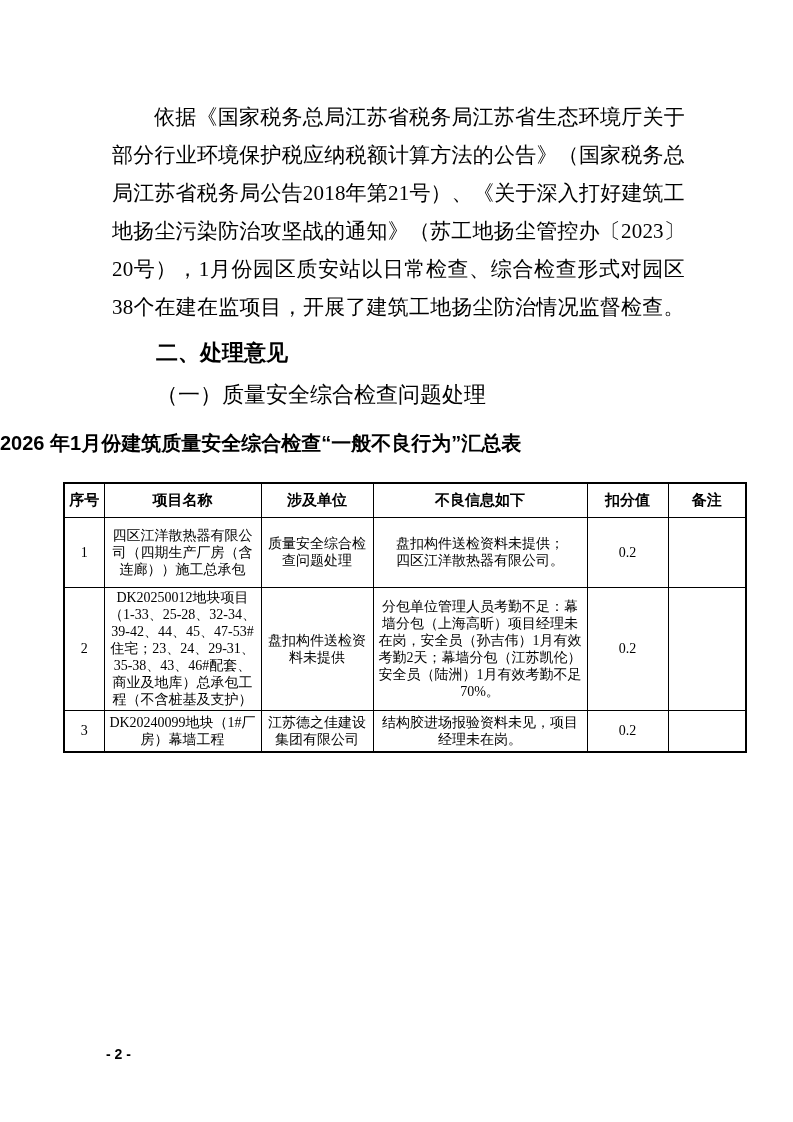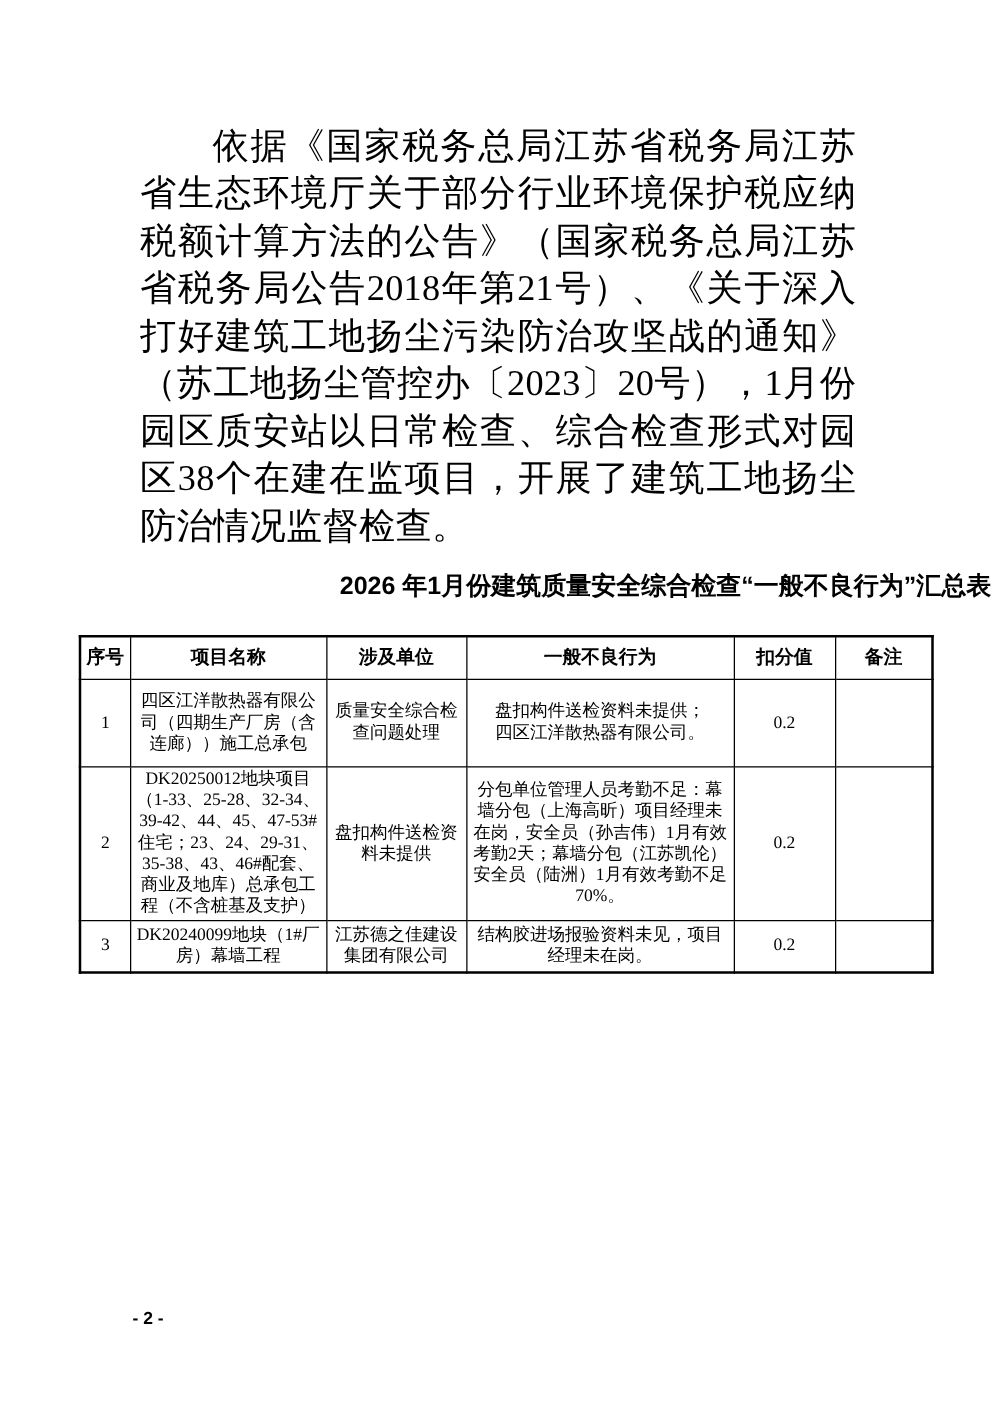--- a/index.html
+++ b/index.html
@@ -29,7 +29,7 @@
   .para {
     margin: 0 0 0 112px;
     width: 573px;
-    font-size: 29px;
+    font-size: 21px;
     line-height: 38px;
     text-indent: 2em;
     text-align: justify;

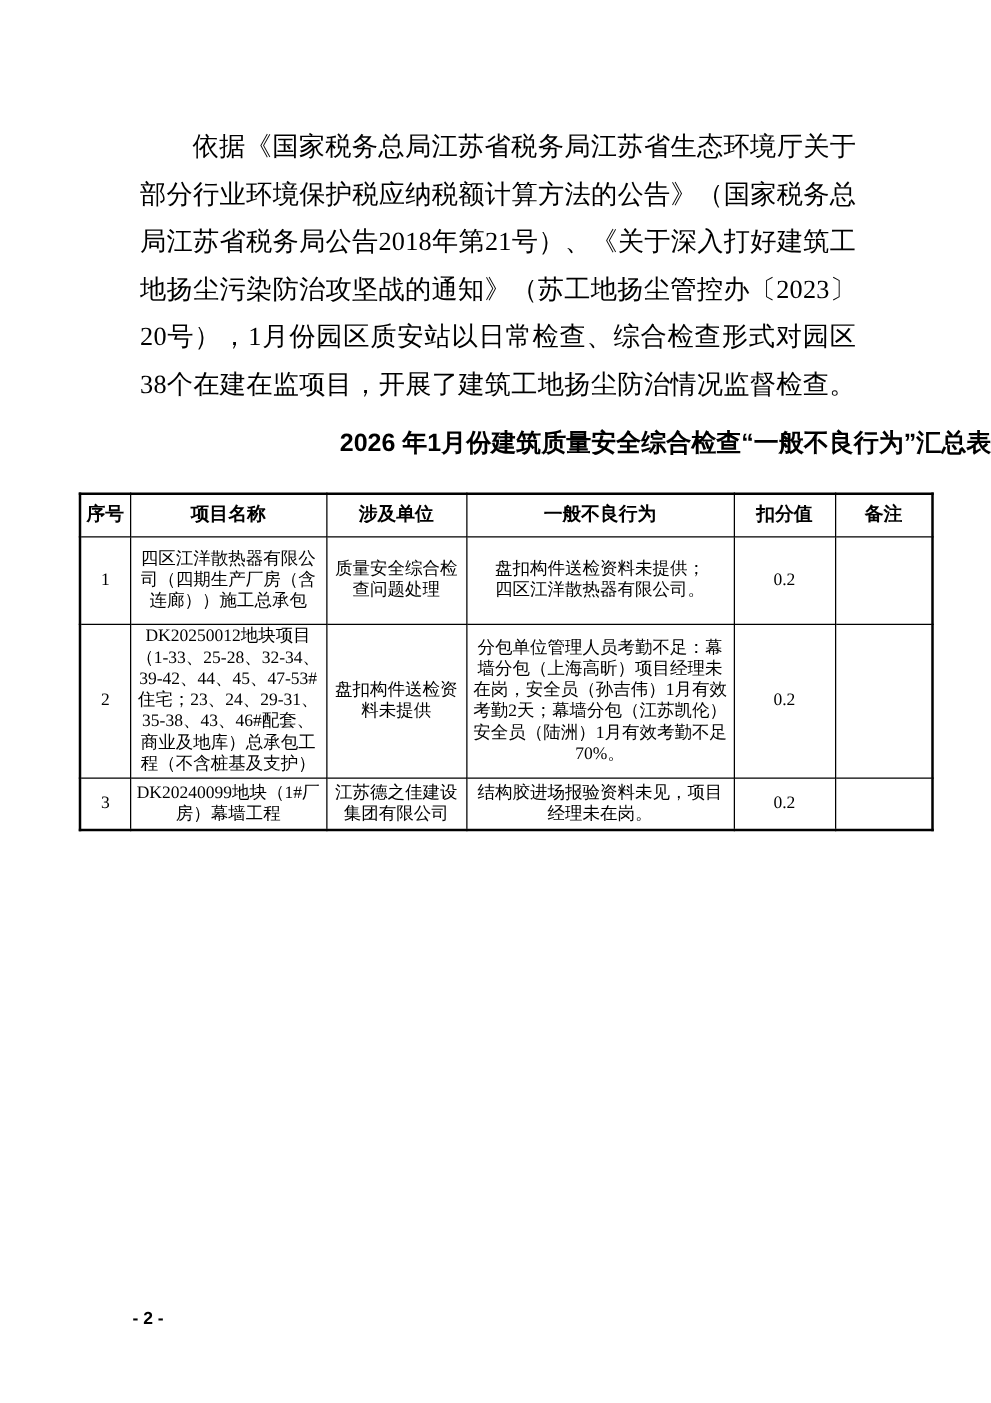--- a/index.html
+++ b/index.html
@@ -104,6 +104,7 @@
 
     <p class="para">依据《国家税务总局江苏省税务局江苏省生态环境厅关于部分行业环境保护税应纳税额计算方法的公告》（国家税务总局江苏省税务局公告2018年第21号）、《关于深入打好建筑工地扬尘污染防治攻坚战的通知》（苏工地扬尘管控办〔2023〕20号），1月份园区质安站以日常检查、综合检查形式对园区38个在建在监项目，开展了建筑工地扬尘防治情况监督检查。</p>
 
+    <p class="h1">二、处理意见</p>
 
 
 

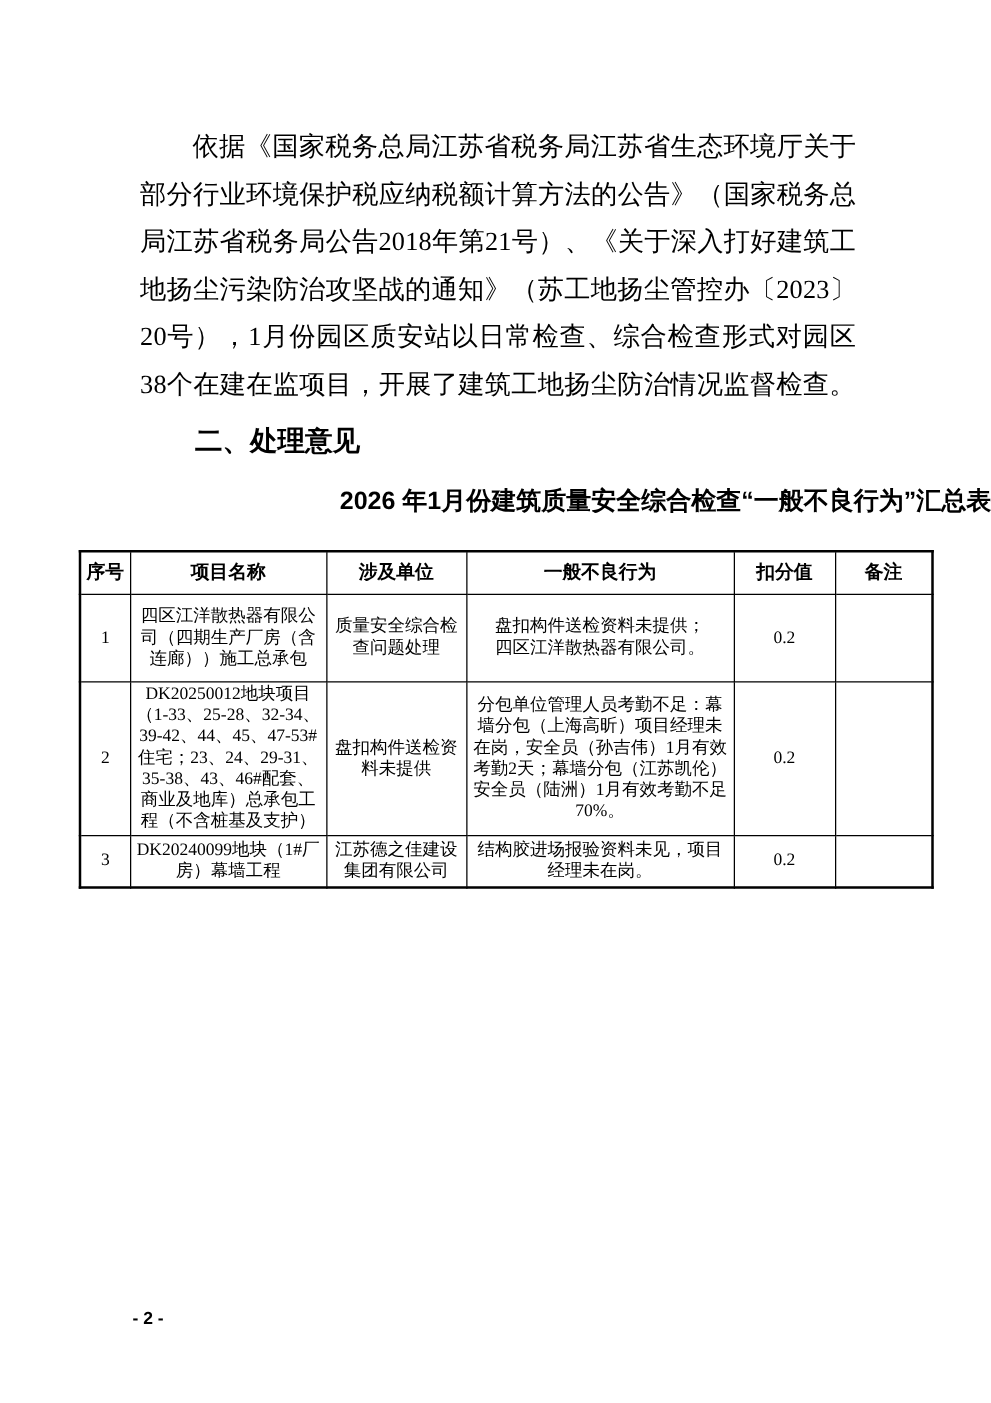--- a/index.html
+++ b/index.html
@@ -106,6 +106,7 @@
 
     <p class="h1">二、处理意见</p>
 
+    <p class="h2">（一）质量安全综合检查问题处理</p>
 
 
 

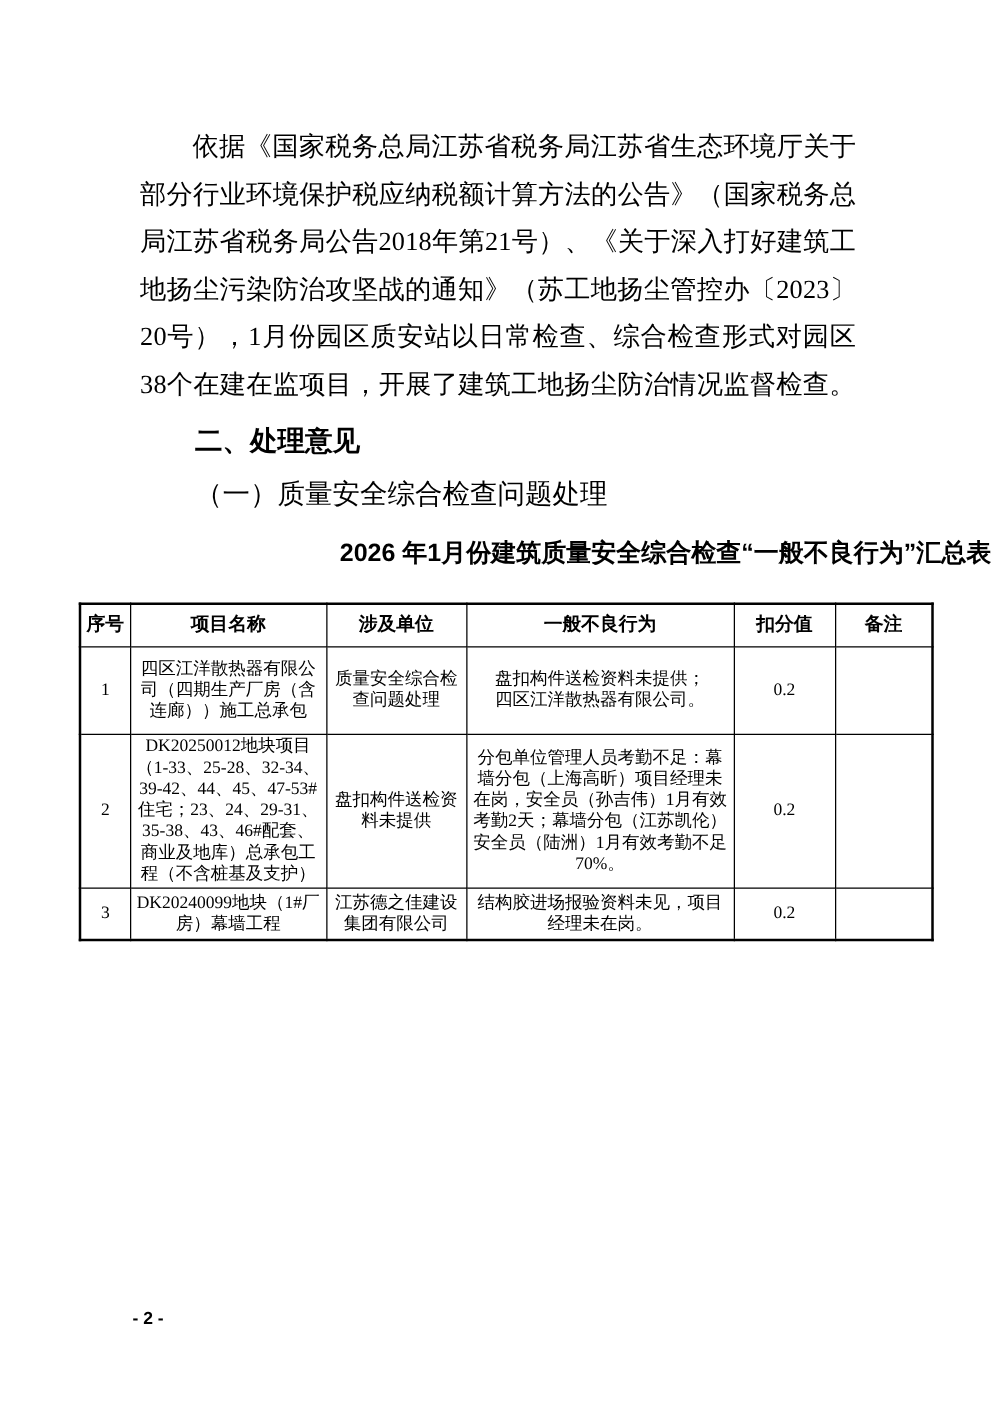--- a/index.html
+++ b/index.html
@@ -56,7 +56,7 @@
   .table-title {
     margin-top: 14px;
     width: 793px;
-    text-align: right;
+    text-align: left;
     font-family: "Liberation Sans", "DejaVu Sans", sans-serif;
     font-weight: bold;
     font-size: 20px;

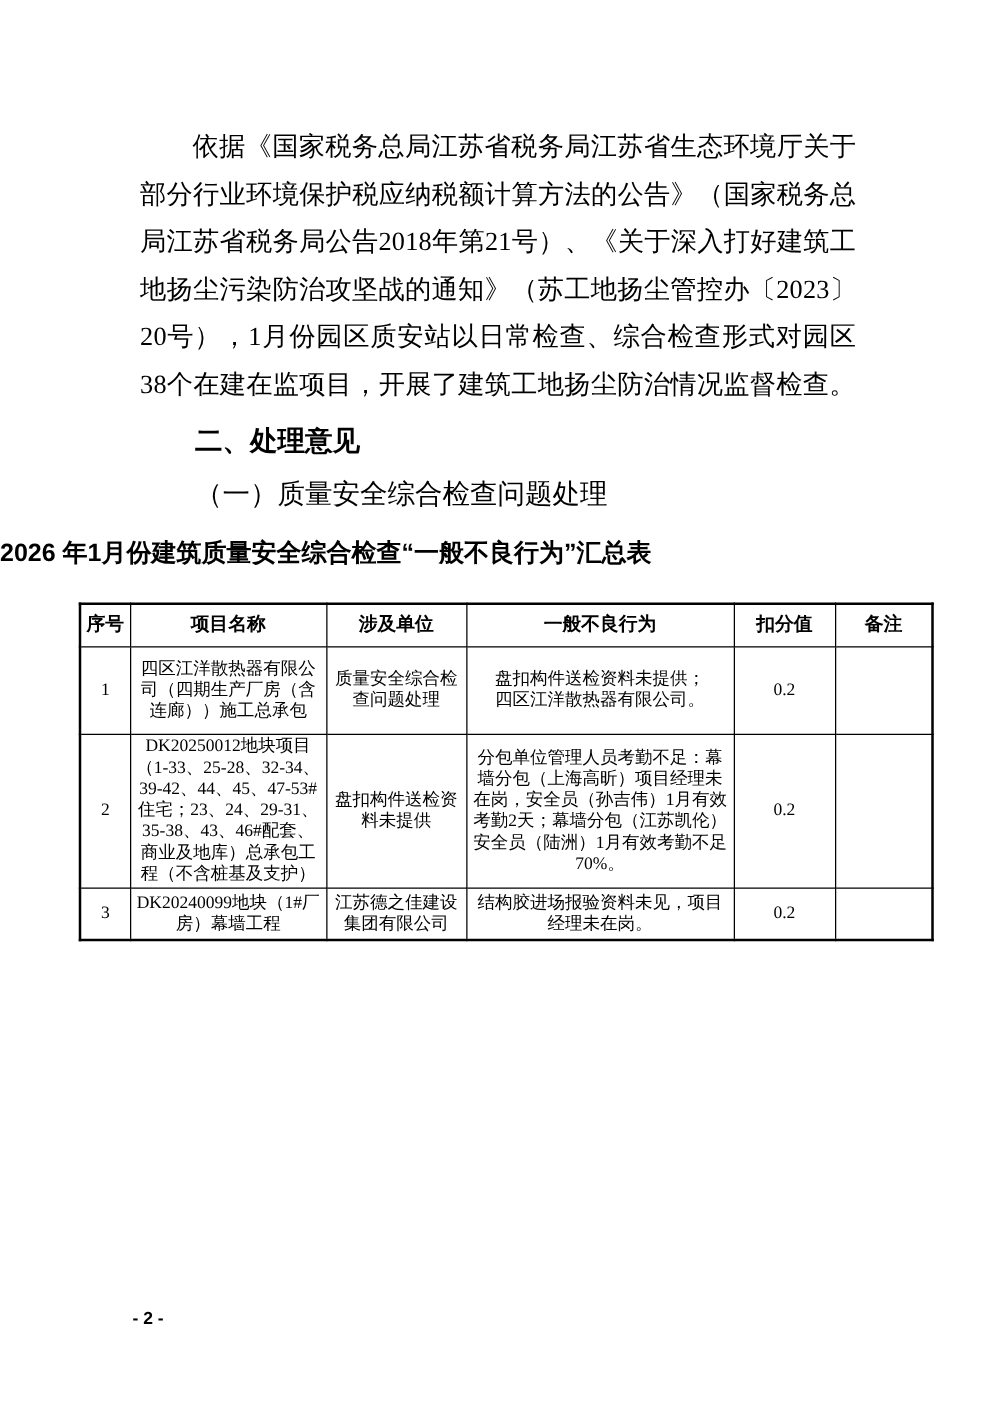--- a/index.html
+++ b/index.html
@@ -126,7 +126,7 @@
           <th>序号</th>
           <th>项目名称</th>
           <th>涉及单位</th>
-          <th>一般不良行为</th>
+          <th>不良信息如下</th>
           <th>扣分值</th>
           <th>备注</th>
         </tr>

